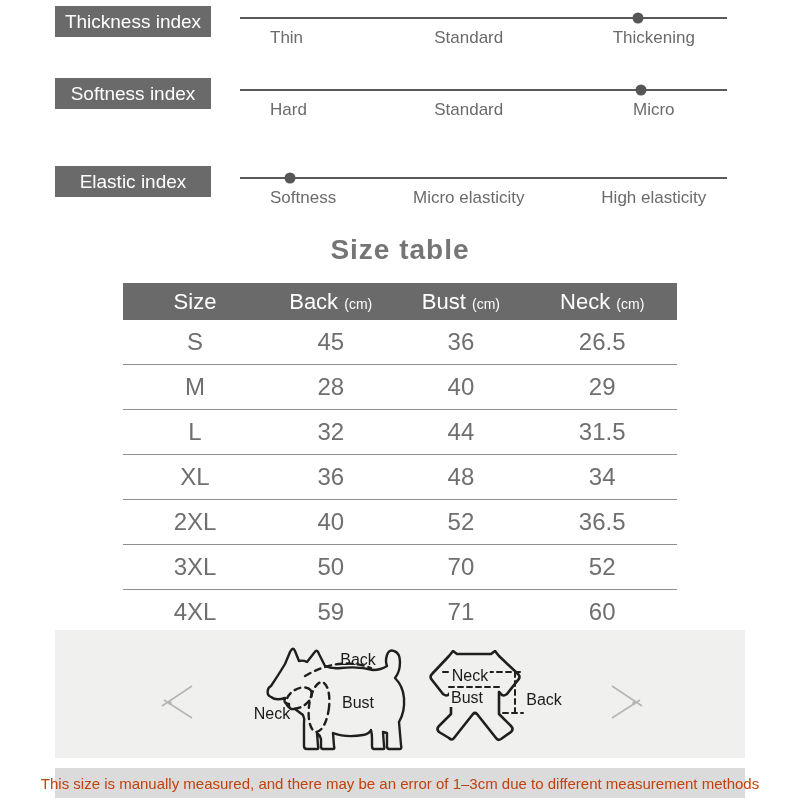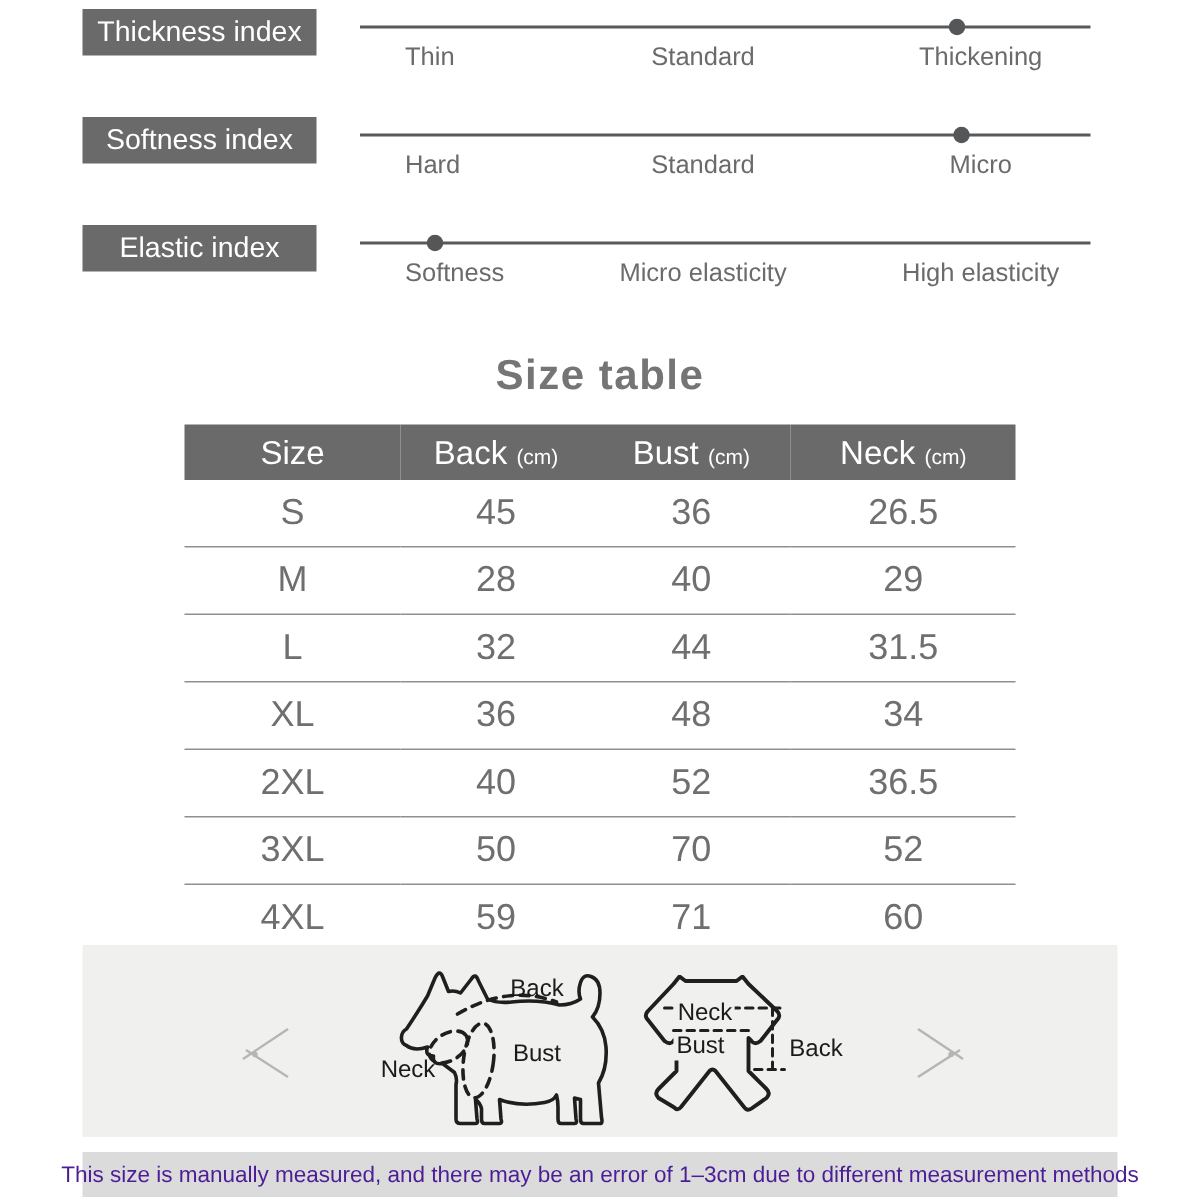--- a/index.html
+++ b/index.html
@@ -101,7 +101,7 @@
     </div>
   </div>
 
-  <div class="index-row" style="top:150px">
+  <div class="index-row" style="top:166px">
     <div class="index-label">Elastic index</div>
     <div class="scale">
       <div class="scale-line"></div>

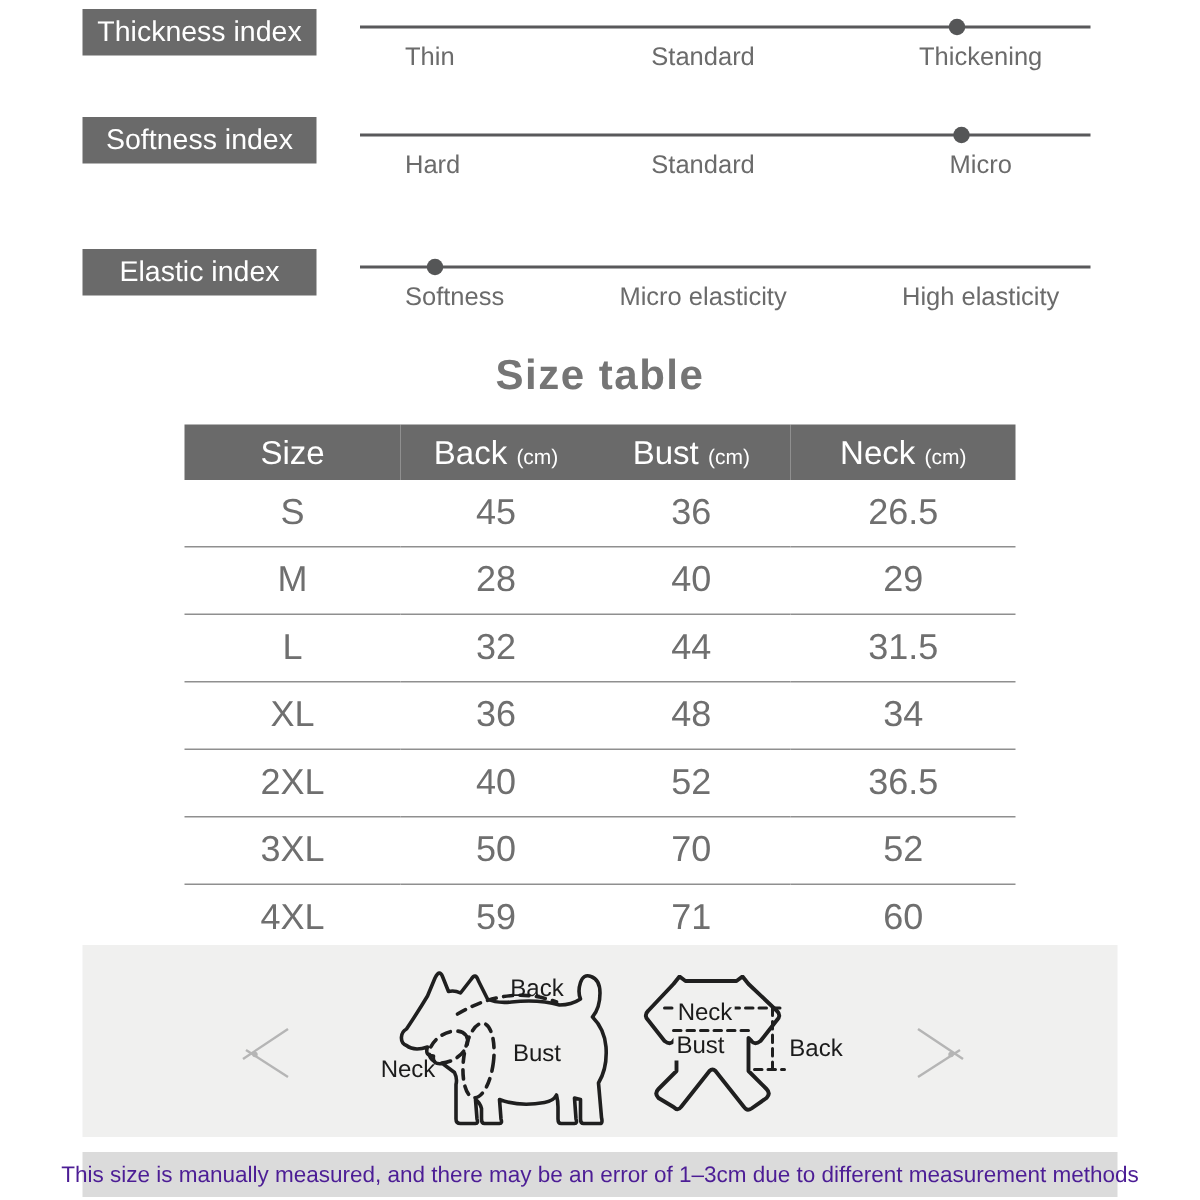--- a/index.html
+++ b/index.html
@@ -71,7 +71,7 @@
   .footer-bar {
     position:absolute; left:55px; top:768px; width:690px; height:30px;
     background:#dbdbdb; display:flex; align-items:center; justify-content:center;
-    font-size:15px; color:#4c1d95; white-space:nowrap;
+    font-size:15px; color:#c2410c; white-space:nowrap;
   }
 </style>
 </head>

